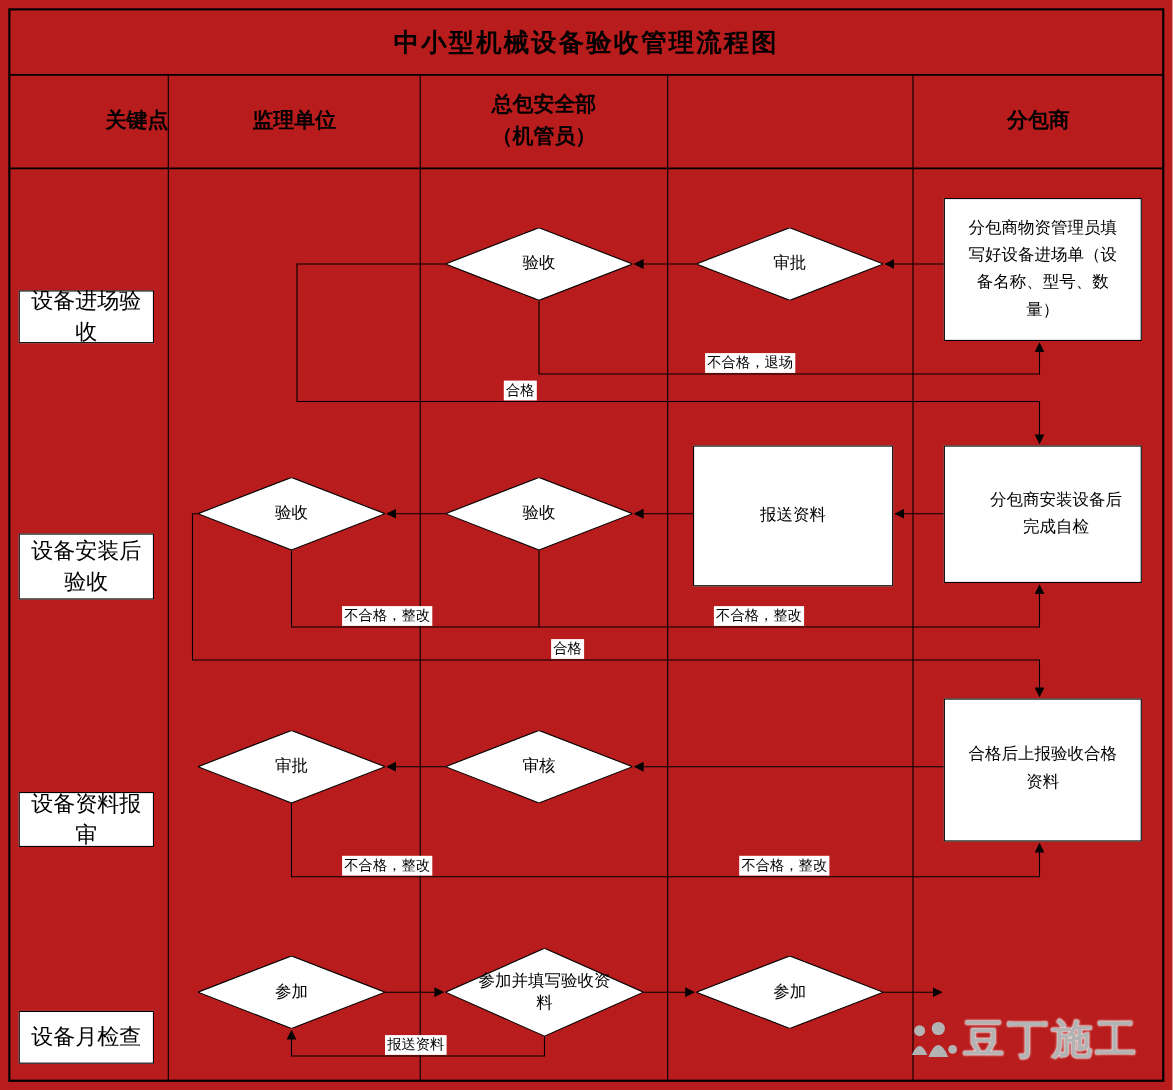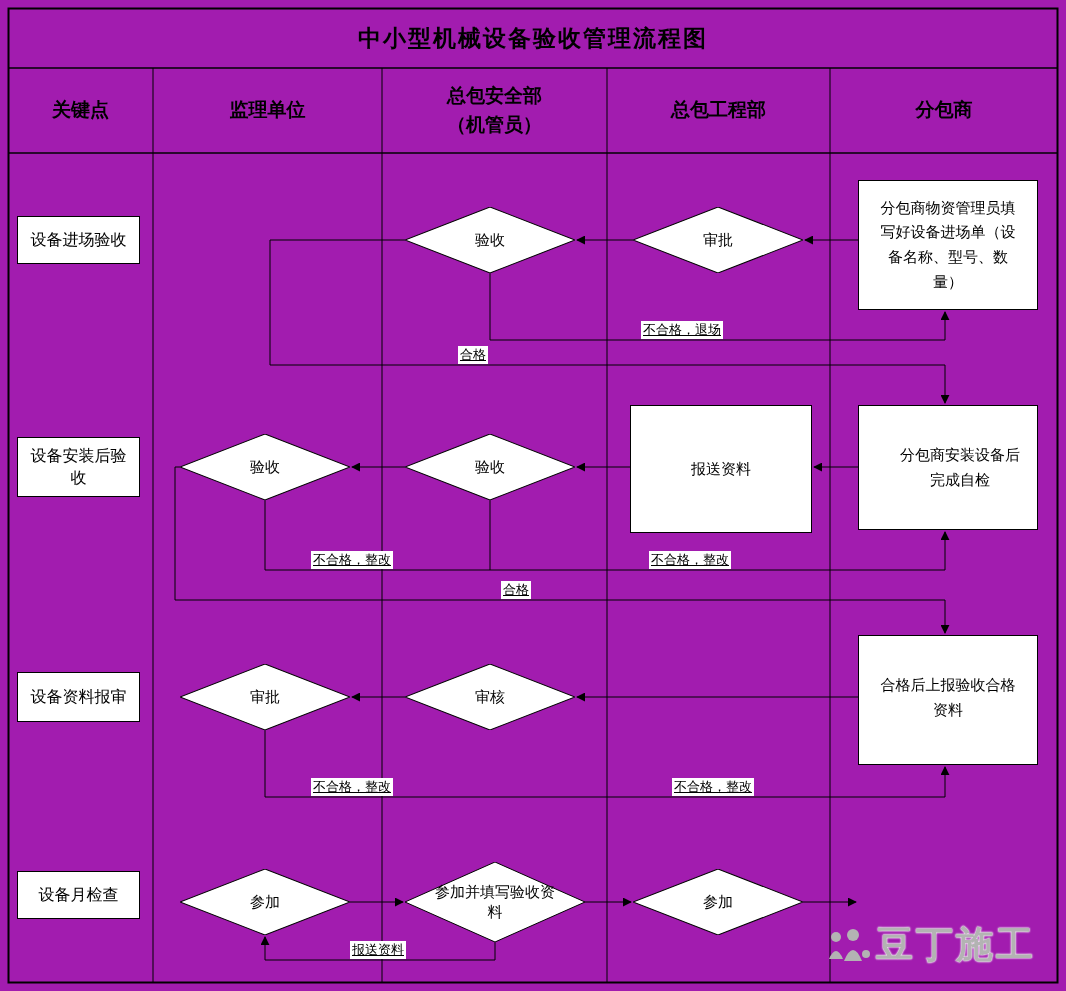--- a/index.html
+++ b/index.html
@@ -4,7 +4,7 @@
 <style>
   html,body{margin:0;padding:0;background:#fff;}
   body{font-family:"Liberation Serif","DejaVu Serif",serif;color:#000;}
-  .canvas{position:relative;width:1066px;height:991px;background:#a21caf;overflow:hidden;}
+  .canvas{position:relative;width:1066px;height:991px;background:#b91c1c;overflow:hidden;}
   .layer{position:absolute;left:0;top:0;width:1066px;height:991px;}
   .title-row{position:absolute;left:8px;top:8px;width:1050px;height:60px;
     display:flex;align-items:center;justify-content:center;

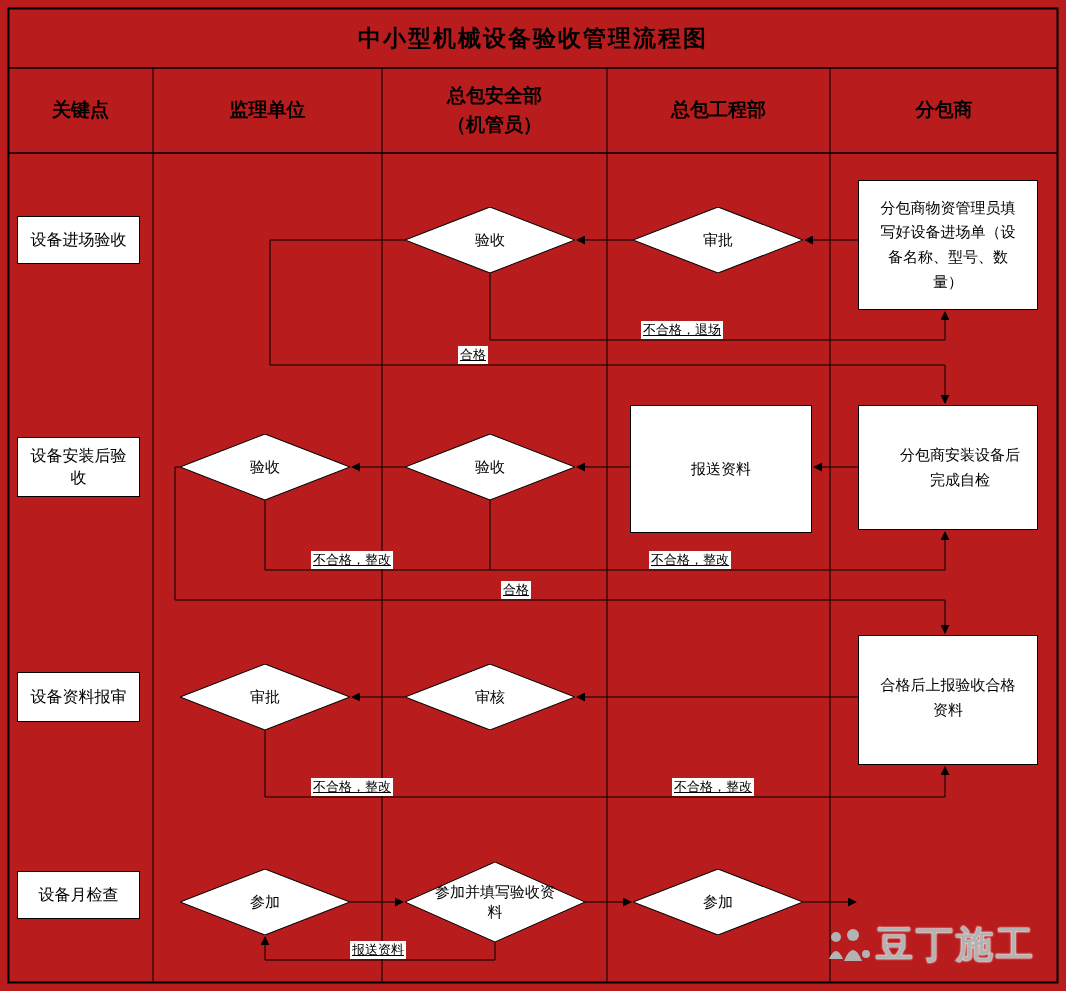--- a/index.html
+++ b/index.html
@@ -79,7 +79,7 @@
 
   <div class="title-row">中小型机械设备验收管理流程图</div>
 
-  <div class="hcell" style="left:8px;width:145px;">关键点</div>
+  <div class="hcell" style="left:8px;width:145px;padding-left:44px;">关键点</div>
   <div class="hcell" style="left:153px;width:229px;">监理单位</div>
   <div class="hcell" style="left:382px;width:225px;">总包安全部
 （机管员）</div>

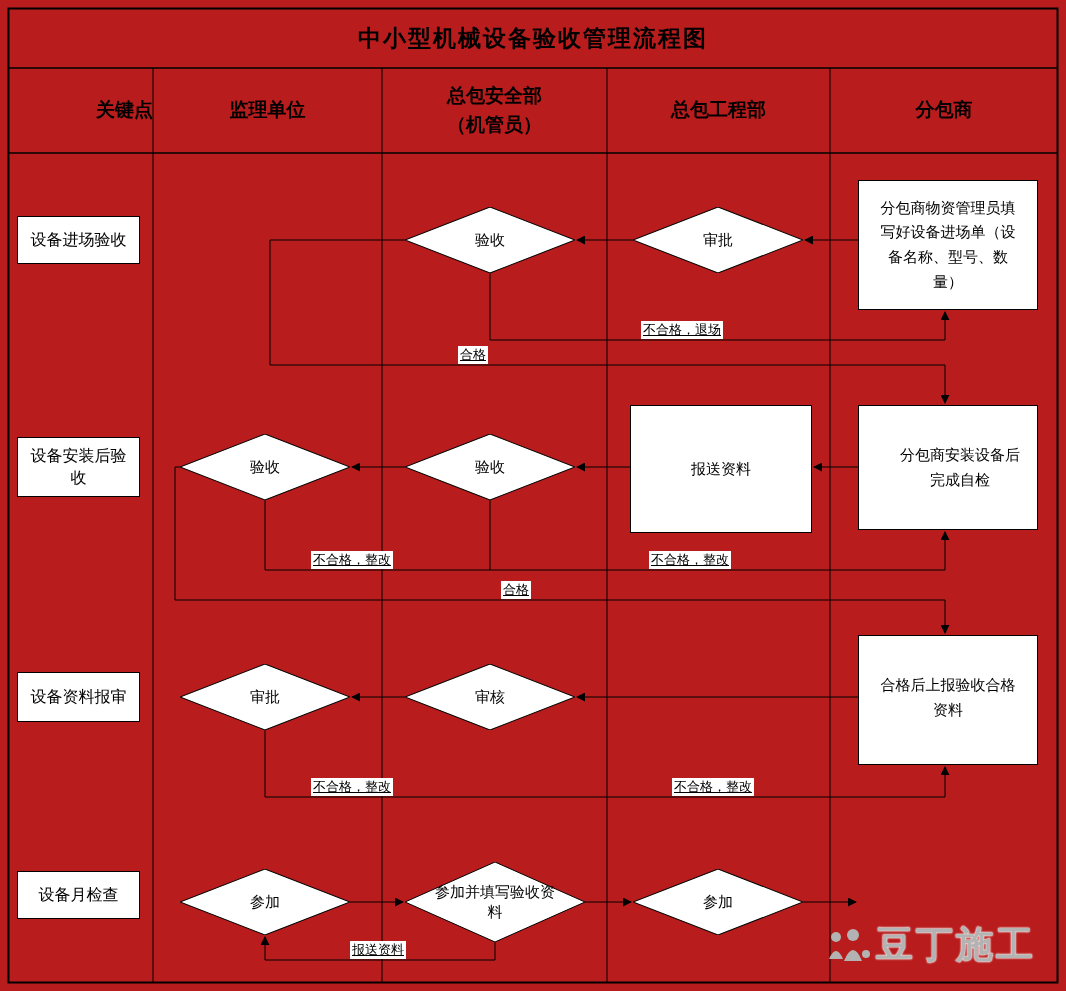--- a/index.html
+++ b/index.html
@@ -83,7 +83,6 @@
   <div class="hcell" style="left:153px;width:229px;">监理单位</div>
   <div class="hcell" style="left:382px;width:225px;">总包安全部
 （机管员）</div>
-  <div class="hcell" style="left:607px;width:223px;">总包工程部</div>
   <div class="hcell" style="left:830px;width:228px;">分包商</div>
 
   <div class="kp z-nodes" style="left:17px;top:216px;width:123px;height:48px;">设备进场验收</div>

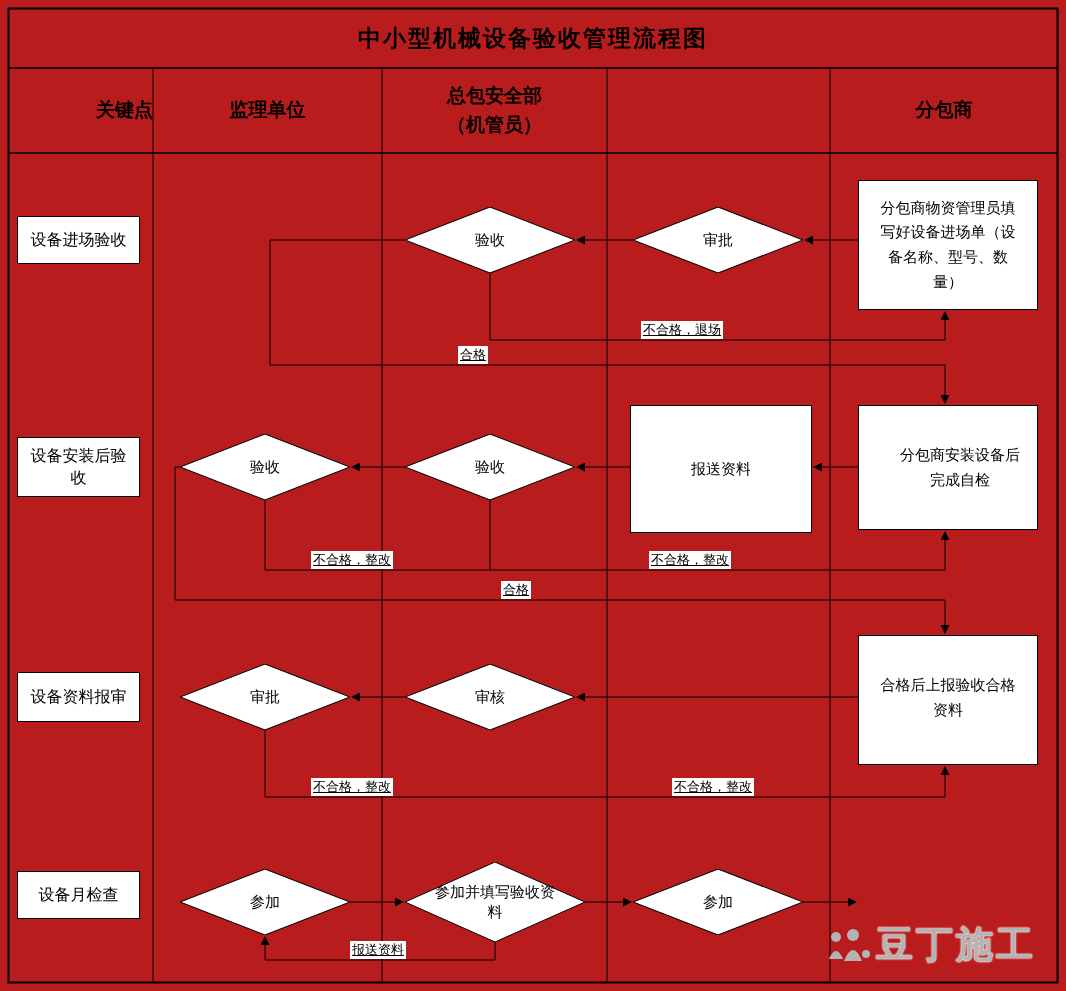--- a/index.html
+++ b/index.html
@@ -12,7 +12,7 @@
   .hcell{position:absolute;top:68px;height:85px;display:flex;align-items:center;justify-content:center;
     font-size:19px;font-weight:700;text-align:center;white-space:pre-line;line-height:1.5;}
   .kp{position:absolute;border:1px solid #000;background:#fff;display:flex;align-items:center;justify-content:center;
-    text-align:center;font-size:16px;line-height:1.4;padding:0 10px;box-sizing:border-box;}
+    text-align:center;font-size:20px;line-height:1.4;padding:0 10px;box-sizing:border-box;margin-top:48px;}
   .node-rect{position:absolute;border:1px solid #000;background:#fff;display:flex;align-items:center;justify-content:center;
     text-align:center;font-size:15px;line-height:1.65;padding:6px 16px;box-sizing:border-box;}
   .diamond{position:absolute;}

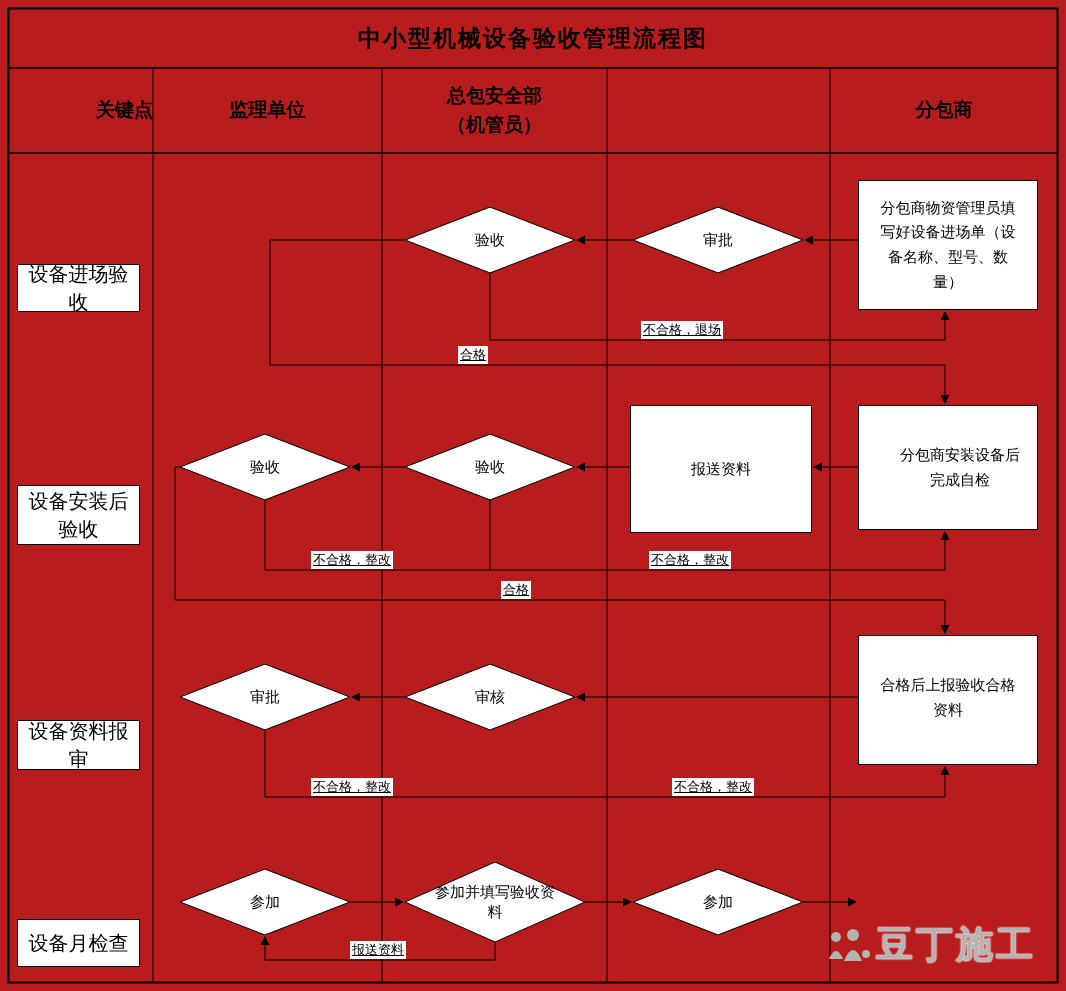--- a/index.html
+++ b/index.html
@@ -28,7 +28,7 @@
   .grid-svg,.wire-svg{position:absolute;left:0;top:0;}
   .z-wires{z-index:5;}
   .z-nodes{z-index:10;}
-  .z-labels{z-index:20;text-decoration:underline;}
+  .z-labels{z-index:20;}
 </style>
 </head>
 <body>

